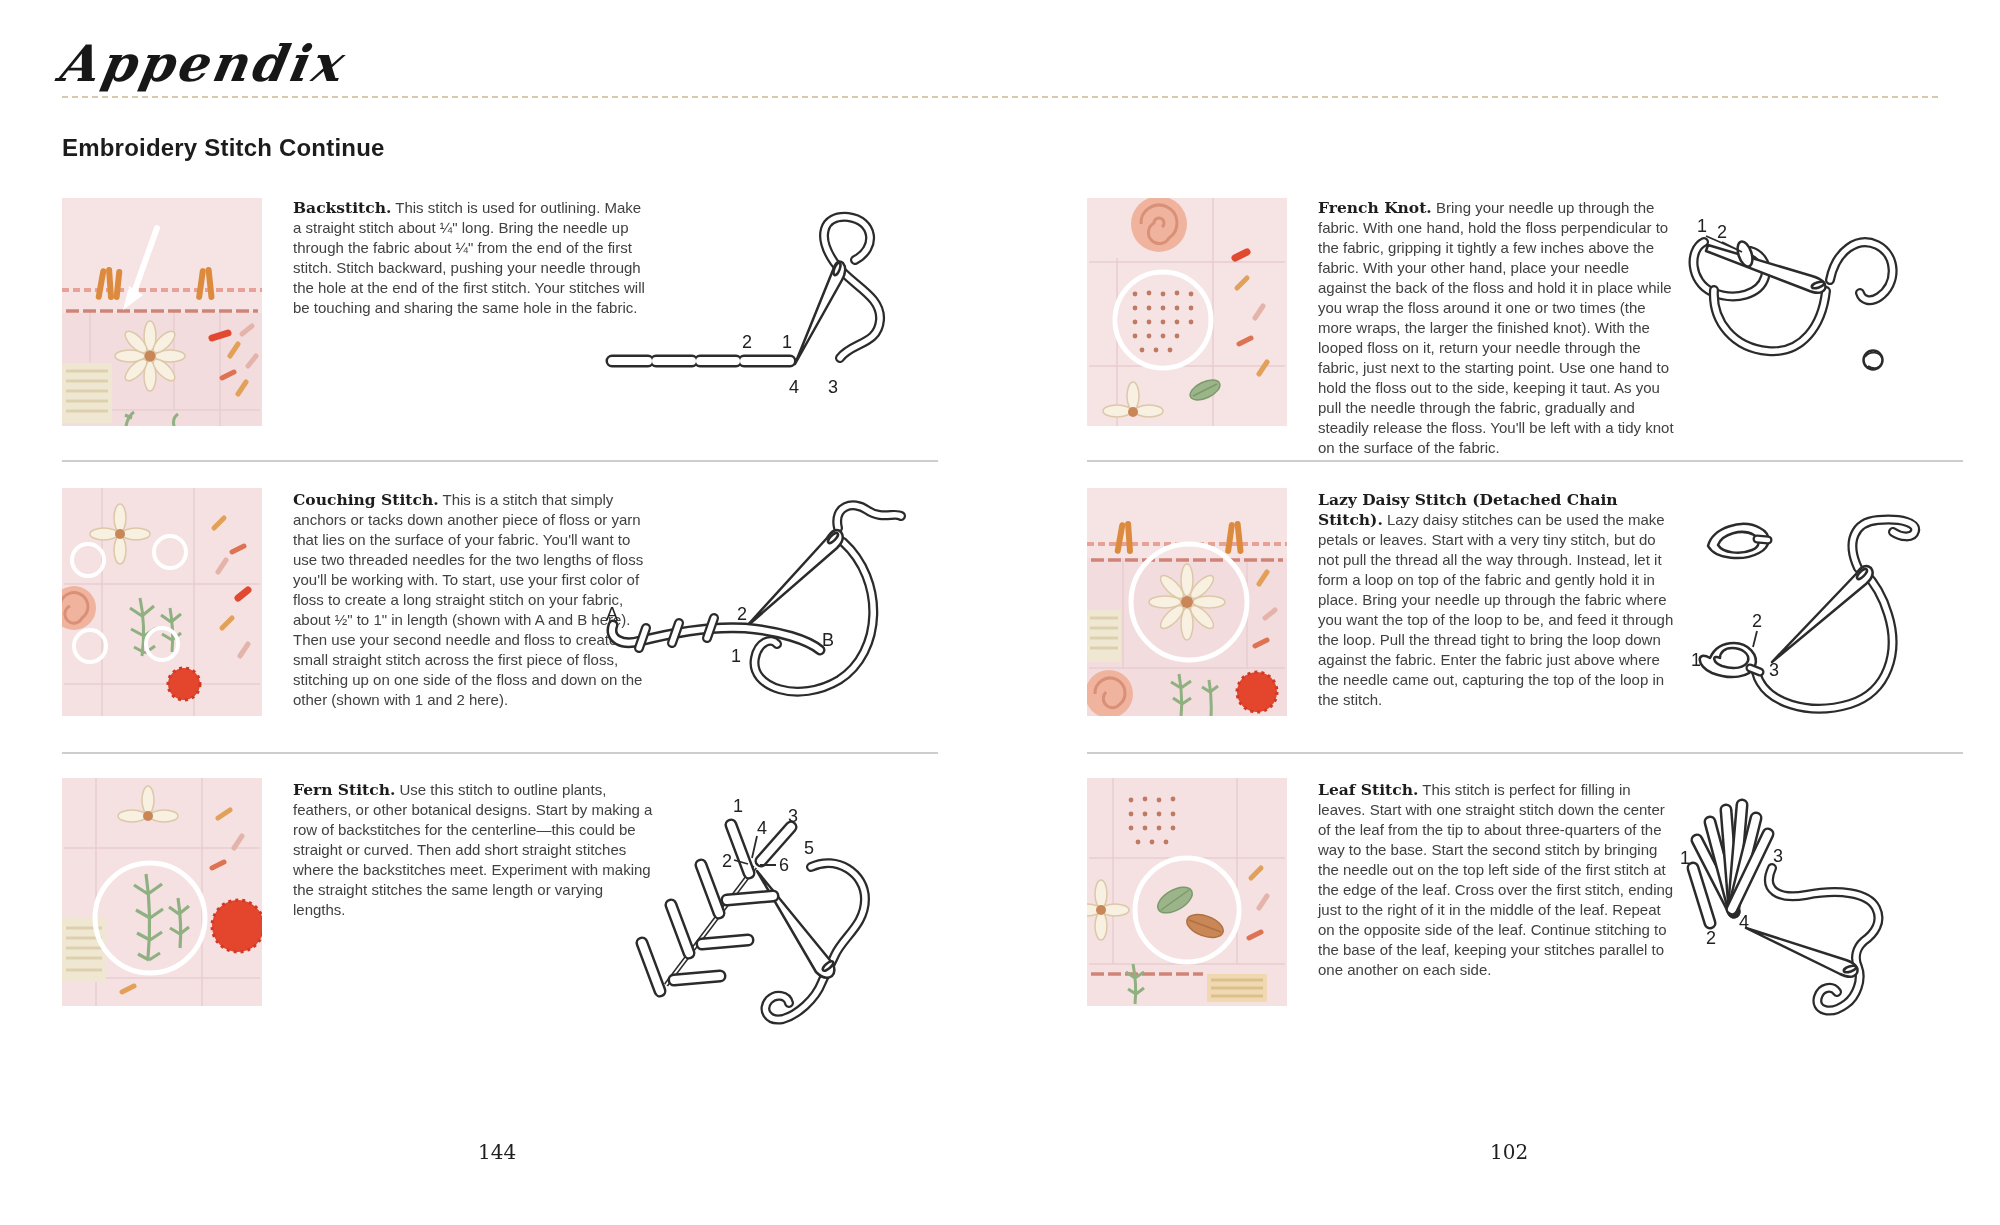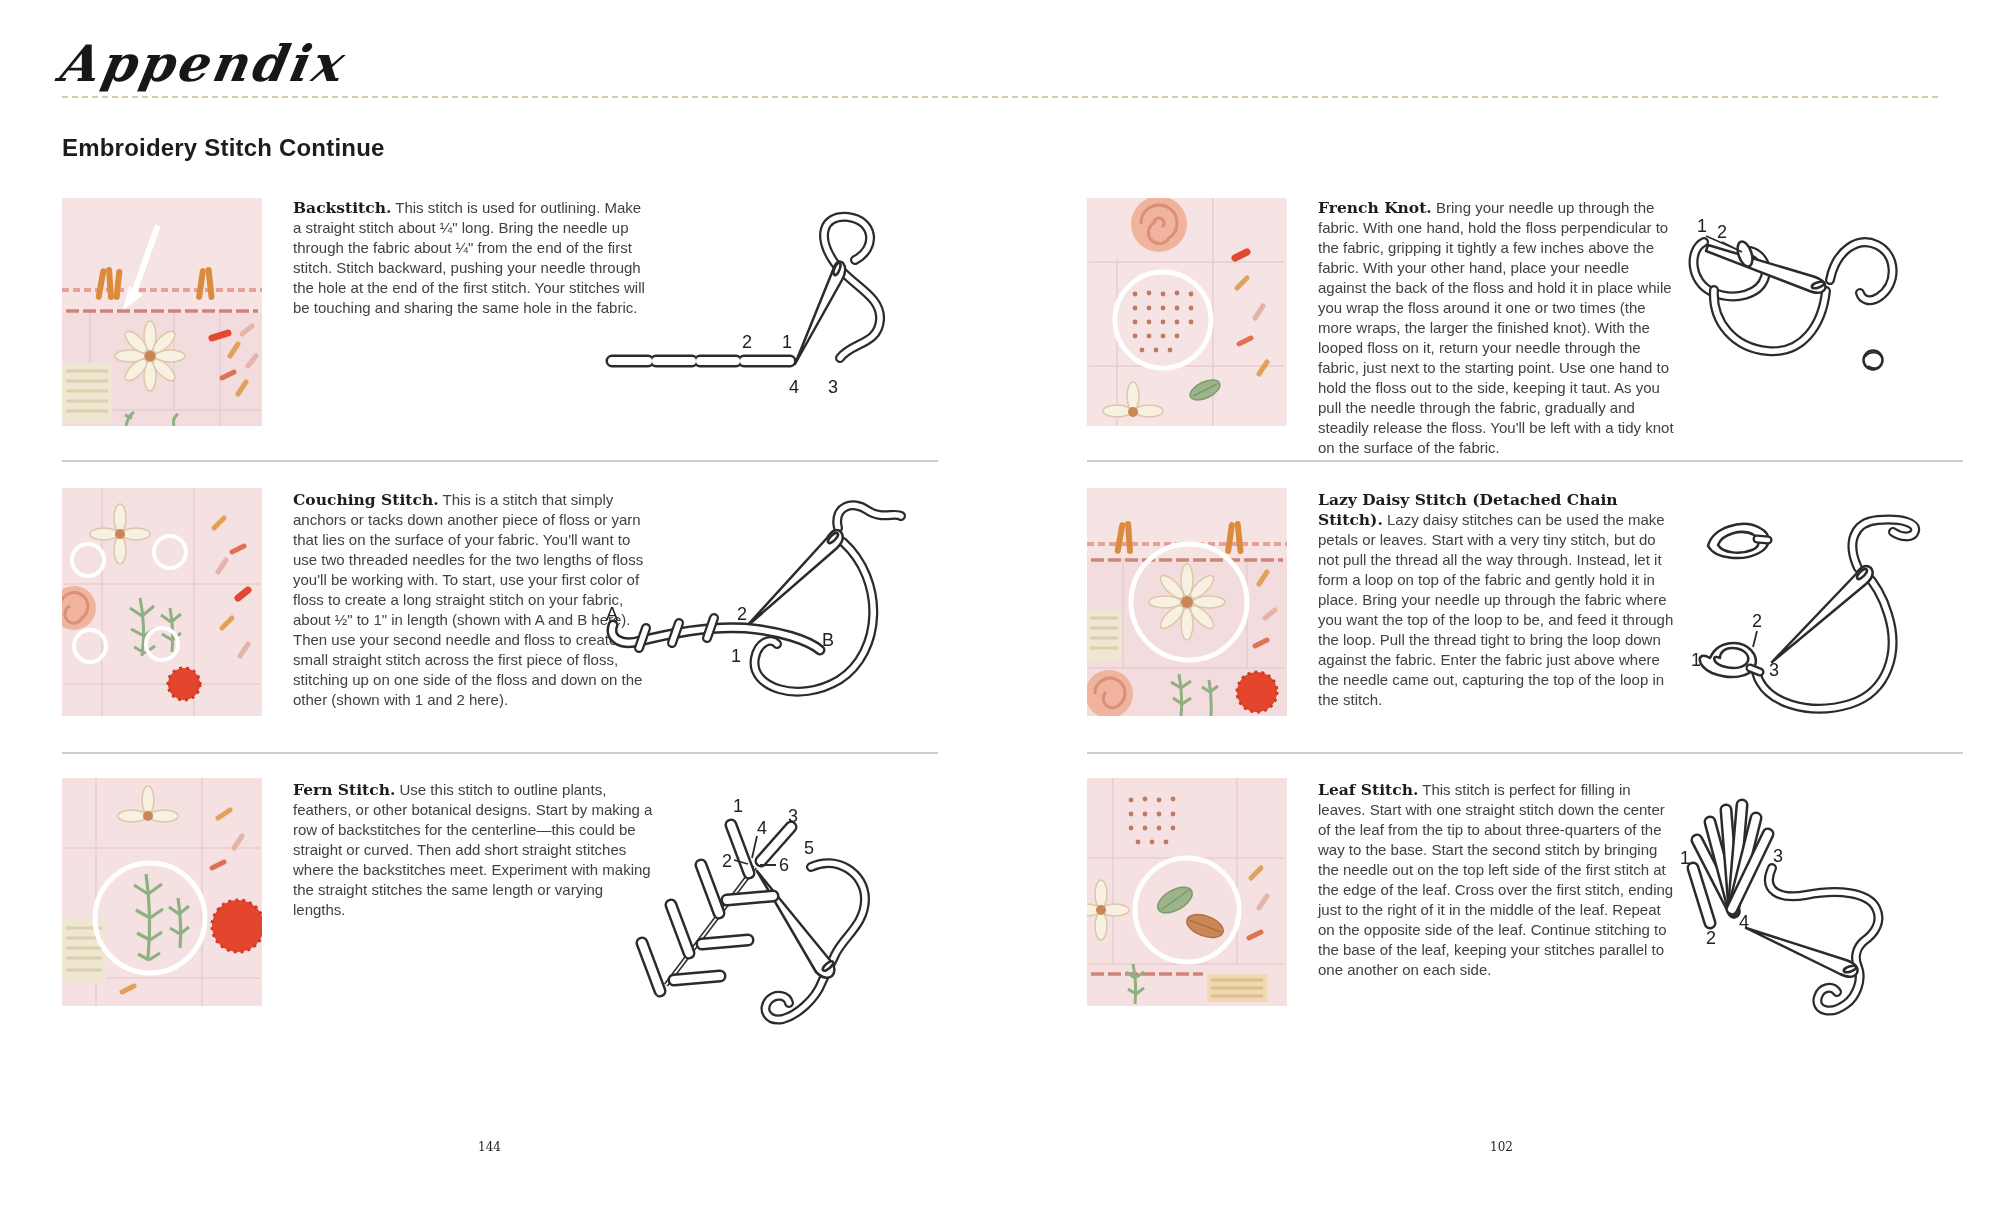--- a/index.html
+++ b/index.html
@@ -17,7 +17,7 @@
   .stitch-name{font-family:"DejaVu Serif",serif;font-weight:bold;font-size:15.5px;color:#1d1d1d;}
   .diagram{position:absolute;display:block;}
   .divider{position:absolute;width:876px;height:2px;background:#cdcdcd;}
-  .pagenum{position:absolute;font-family:"DejaVu Serif",serif;font-size:12px;color:#1f1f1f;}
+  .pagenum{position:absolute;font-family:"DejaVu Serif",serif;font-size:20px;color:#1f1f1f;}
   
   .t1{fill:none;stroke:#2b2b2b;stroke-width:10;stroke-linecap:round;}
   .t2{fill:none;stroke:#ffffff;stroke-width:5.5;stroke-linecap:round;}

